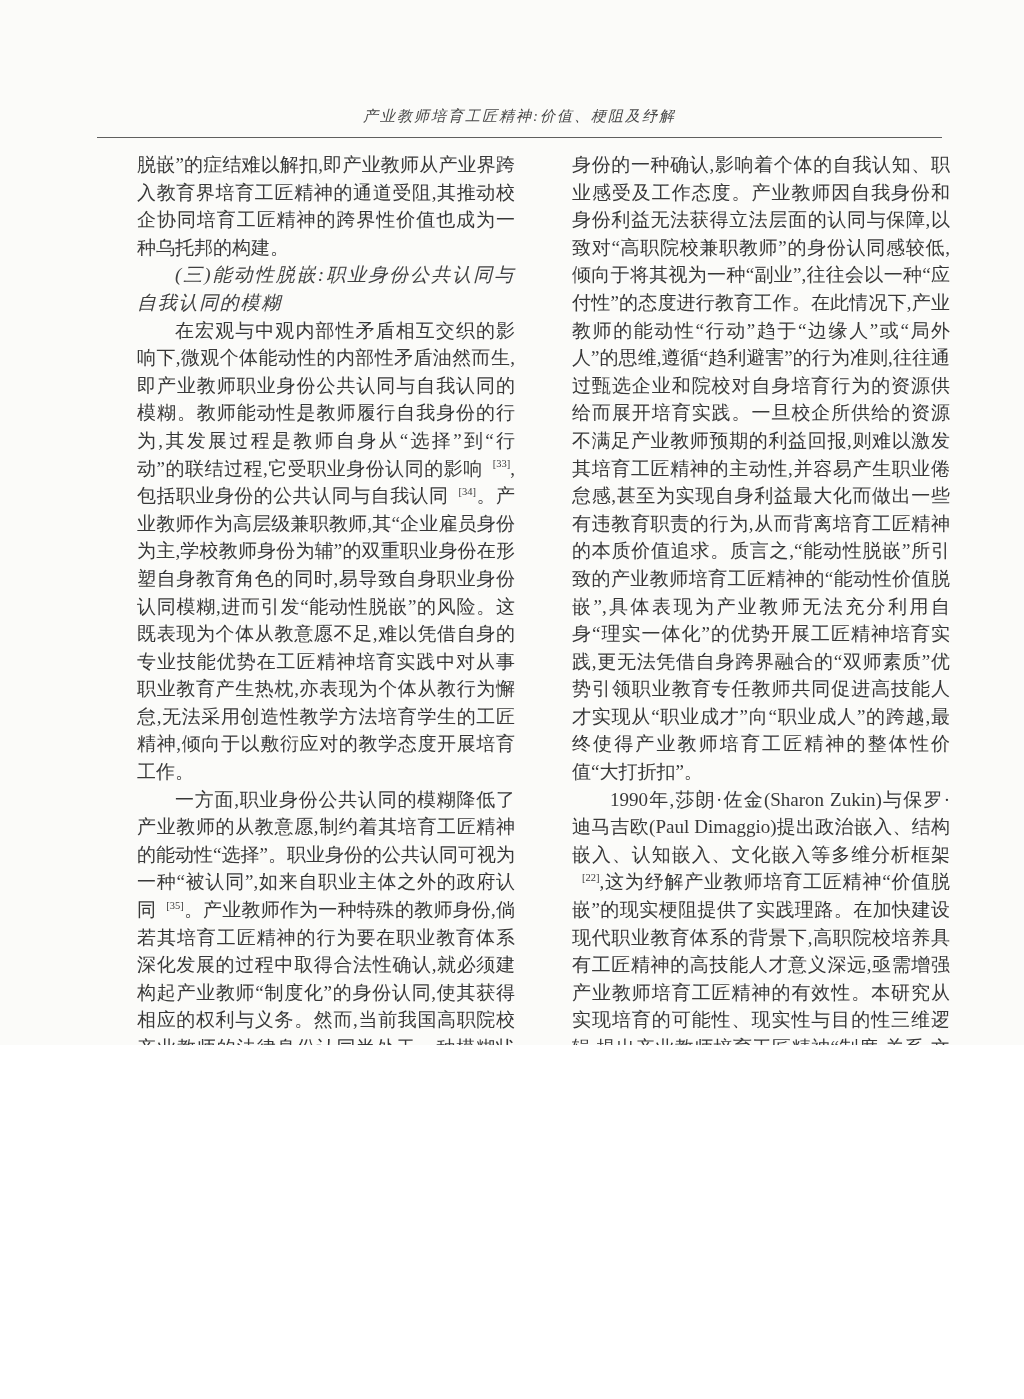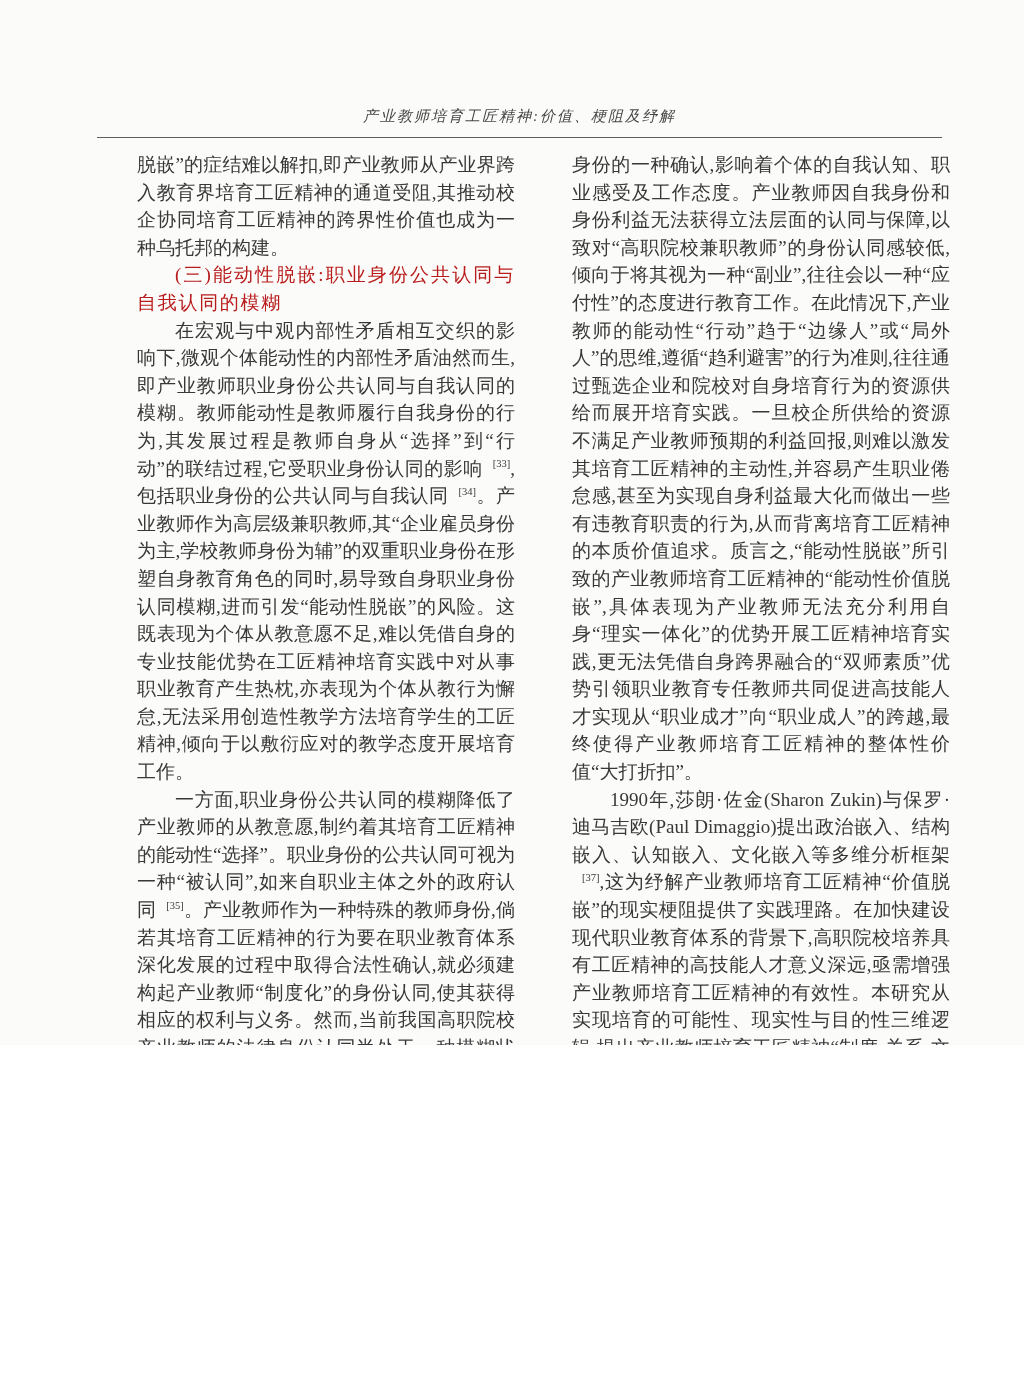--- a/index.html
+++ b/index.html
@@ -40,8 +40,9 @@
   }
   .para.indent { text-indent:2em; }
   .para.kai {
+    font-style:italic;
     letter-spacing:0.09em;
-    color:#b91c1c;
+    color:#404040;
   }
   .para.heading {
     font-family:"Liberation Sans", sans-serif;

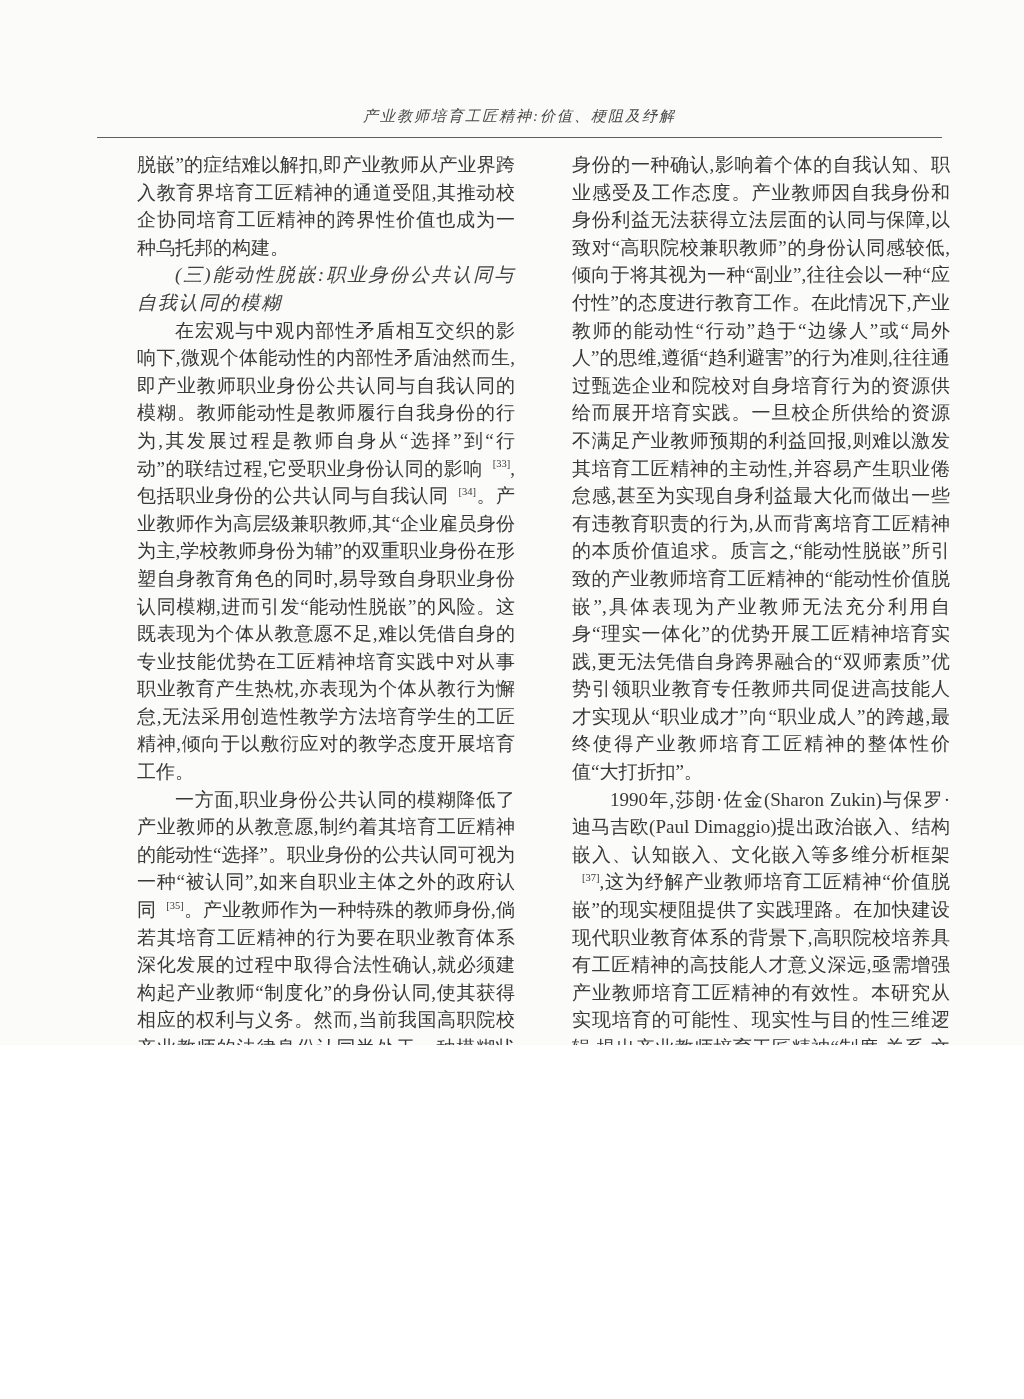--- a/index.html
+++ b/index.html
@@ -94,7 +94,7 @@
       </div>
     <div class="column">
         <p class="para body">身份的一种确认,影响着个体的自我认知、职业感受及工作态度。产业教师因自我身份和身份利益无法获得立法层面的认同与保障,以致对“高职院校兼职教师”的身份认同感较低,倾向于将其视为一种“副业”,往往会以一种“应付性”的态度进行教育工作。在此情况下,产业教师的能动性“行动”趋于“边缘人”或“局外人”的思维,遵循“趋利避害”的行为准则,往往通过甄选企业和院校对自身培育行为的资源供给而展开培育实践。一旦校企所供给的资源不满足产业教师预期的利益回报,则难以激发其培育工匠精神的主动性,并容易产生职业倦怠感,甚至为实现自身利益最大化而做出一些有违教育职责的行为,从而背离培育工匠精神的本质价值追求。质言之,“能动性脱嵌”所引致的产业教师培育工匠精神的“能动性价值脱嵌”,具体表现为产业教师无法充分利用自身“理实一体化”的优势开展工匠精神培育实践,更无法凭借自身跨界融合的“双师素质”优势引领职业教育专任教师共同促进高技能人才实现从“职业成才”向“职业成人”的跨越,最终使得产业教师培育工匠精神的整体性价值“大打折扣”。</p>
-        <p class="para body indent">1990年,莎朗·佐金(Sharon Zukin)与保罗·迪马吉欧(Paul Dimaggio)提出政治嵌入、结构嵌入、认知嵌入、文化嵌入等多维分析框架<sup class="cite">[37]</sup>,这为纾解产业教师培育工匠精神“价值脱嵌”的现实梗阻提供了实践理路。在加快建设现代职业教育体系的背景下,高职院校培养具有工匠精神的高技能人才意义深远,亟需增强产业教师培育工匠精神的有效性。本研究从实现培育的可能性、现实性与目的性三维逻辑,提出产业教师培育工匠精神“制度-关系-文化”的三重嵌入机制(见图2),以突破“价值脱嵌”困境,充分发挥产业教师培育工匠精神的价值。</p>
+        <p class="para body indent">1990年,莎朗·佐金(Sharon Zukin)与保罗·迪马吉欧(Paul Dimaggio)提出政治嵌入、结构嵌入、认知嵌入、文化嵌入等多维分析框架<sup class="cite">[22]</sup>,这为纾解产业教师培育工匠精神“价值脱嵌”的现实梗阻提供了实践理路。在加快建设现代职业教育体系的背景下,高职院校培养具有工匠精神的高技能人才意义深远,亟需增强产业教师培育工匠精神的有效性。本研究从实现培育的可能性、现实性与目的性三维逻辑,提出产业教师培育工匠精神“制度-关系-文化”的三重嵌入机制(见图2),以突破“价值脱嵌”困境,充分发挥产业教师培育工匠精神的价值。</p>
         <p class="para kai indent">(一)制度嵌入:强化政府“引导力”,推进产业教师培育工匠精神的可能性</p>
       </div>
   </div>

